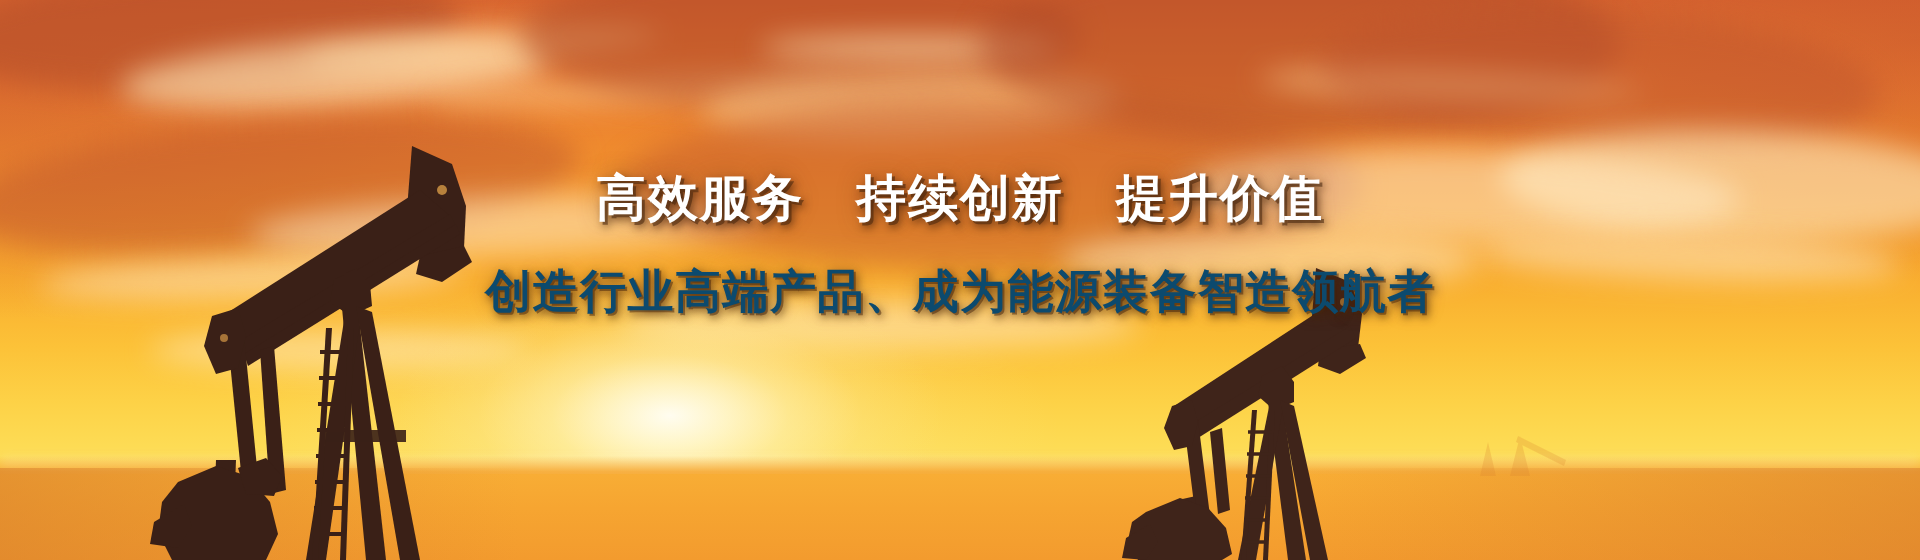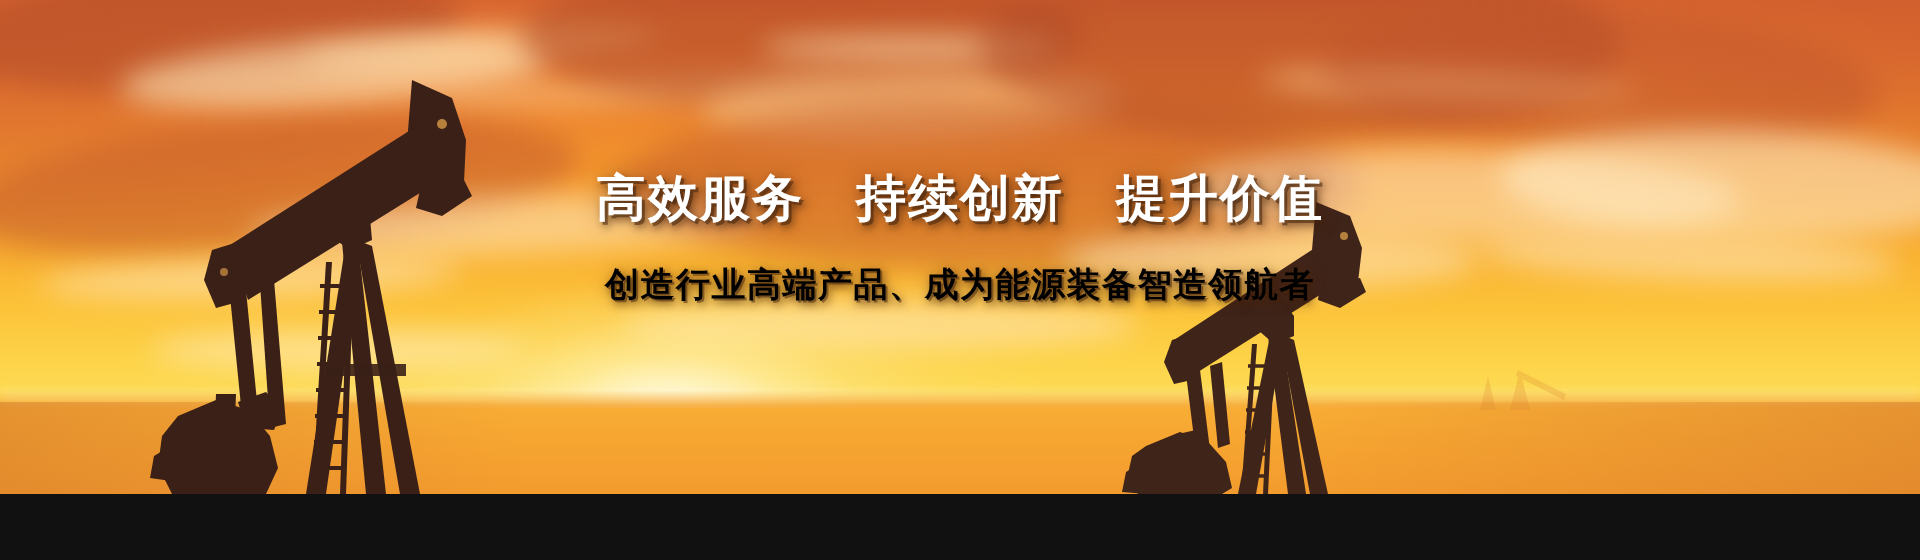--- a/index.html
+++ b/index.html
@@ -7,7 +7,7 @@
   *{box-sizing:border-box;}
   .stage{
     position:relative;
-    width:1920px;height:494px;
+    width:1920px;height:560px;
     overflow:hidden;
     font-family:"Liberation Sans","DejaVu Sans",sans-serif;
     background:#f0912f;

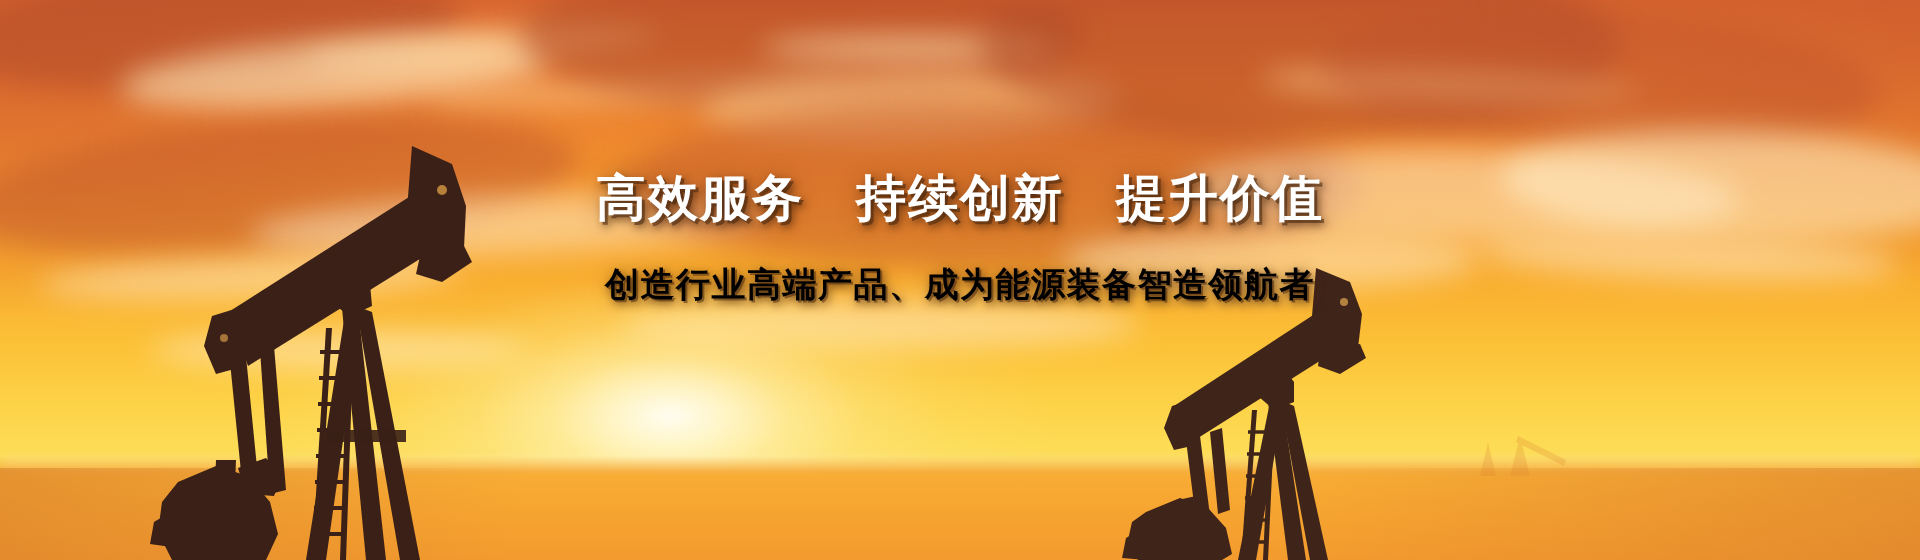--- a/index.html
+++ b/index.html
@@ -143,8 +143,8 @@
   }
   .subline{
     margin:34px 0 0 0;
-    color:#000000;
-    font-size:34px;
+    color:#0c4a6e;
+    font-size:46px;
     font-weight:700;
     letter-spacing:1.5px;
     line-height:1.25;

